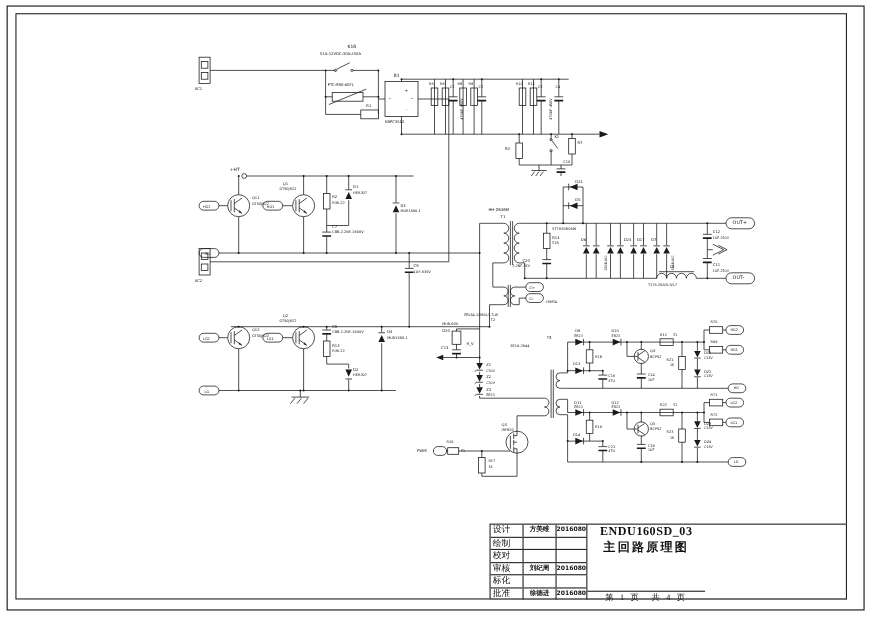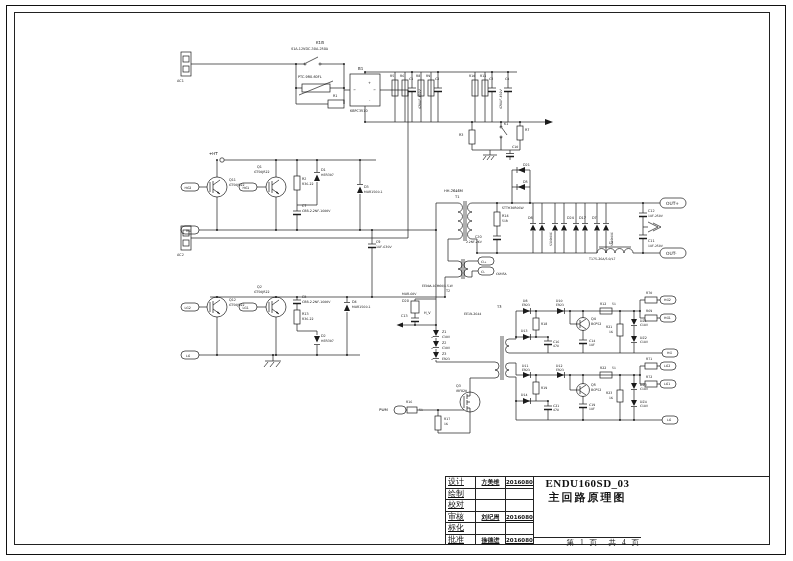--- a/index.html
+++ b/index.html
@@ -19,7 +19,7 @@
       box-sizing:border-box;display:flex;background:#fff;}
   .tb *{box-sizing:border-box;}
   .tb-left{width:88px;display:flex;flex-direction:column;}
-  .tb-row{display:flex;height:11.5px;border-bottom:.8px solid #222;text-decoration:underline;}
+  .tb-row{display:flex;height:11.5px;border-bottom:.8px solid #222;}
   .tb-row:last-child{border-bottom:none;}
   .tb-cell{overflow:hidden;}
   .tb-label{width:30px;border-right:.8px solid #222;font-family:"Liberation Serif",serif;

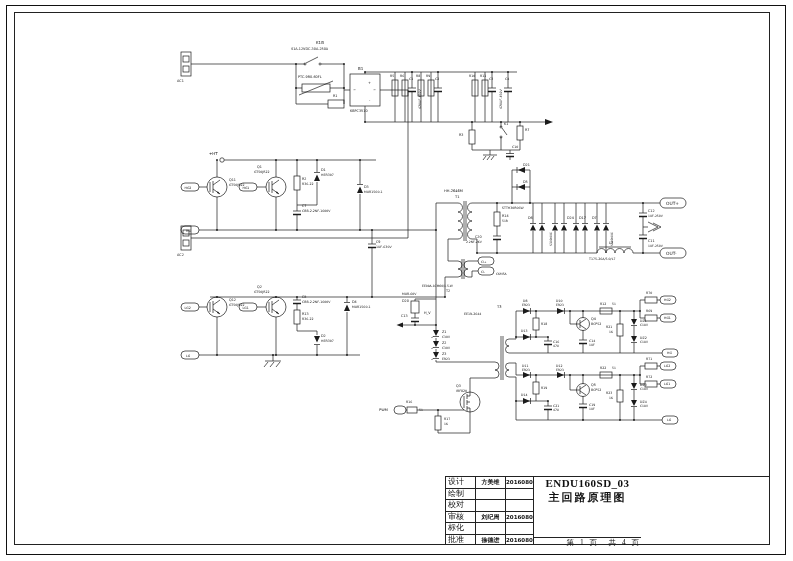--- a/index.html
+++ b/index.html
@@ -32,7 +32,7 @@
   .tb-no{font-size:11px;font-weight:bold;letter-spacing:.5px;}
   .tb-title{font-size:11px;font-weight:bold;letter-spacing:2px;margin-top:1px;}
   .tb-page{height:11.5px;border-top:.8px solid #222;font-family:"Liberation Serif",serif;
-           font-size:7.5px;line-height:10.5px;text-align:right;letter-spacing:2px;}
+           font-size:7.5px;line-height:10.5px;text-align:center;letter-spacing:2px;}
   .tb-co{width:130px;border-left:.8px solid #222;display:flex;flex-direction:column;justify-content:center;
          align-items:center;}
   .tb-co-cn{font-family:"Liberation Serif",serif;font-size:8.5px;font-weight:bold;letter-spacing:1px;margin-top:14px;}

